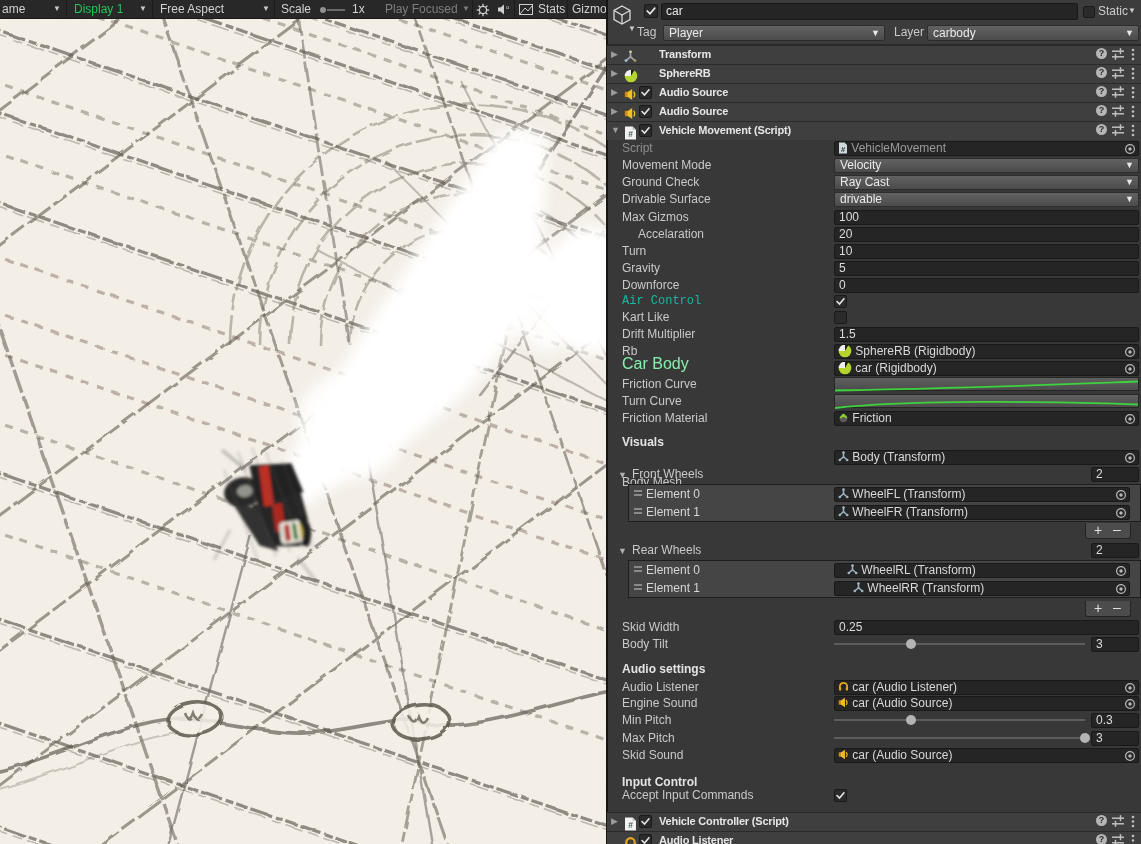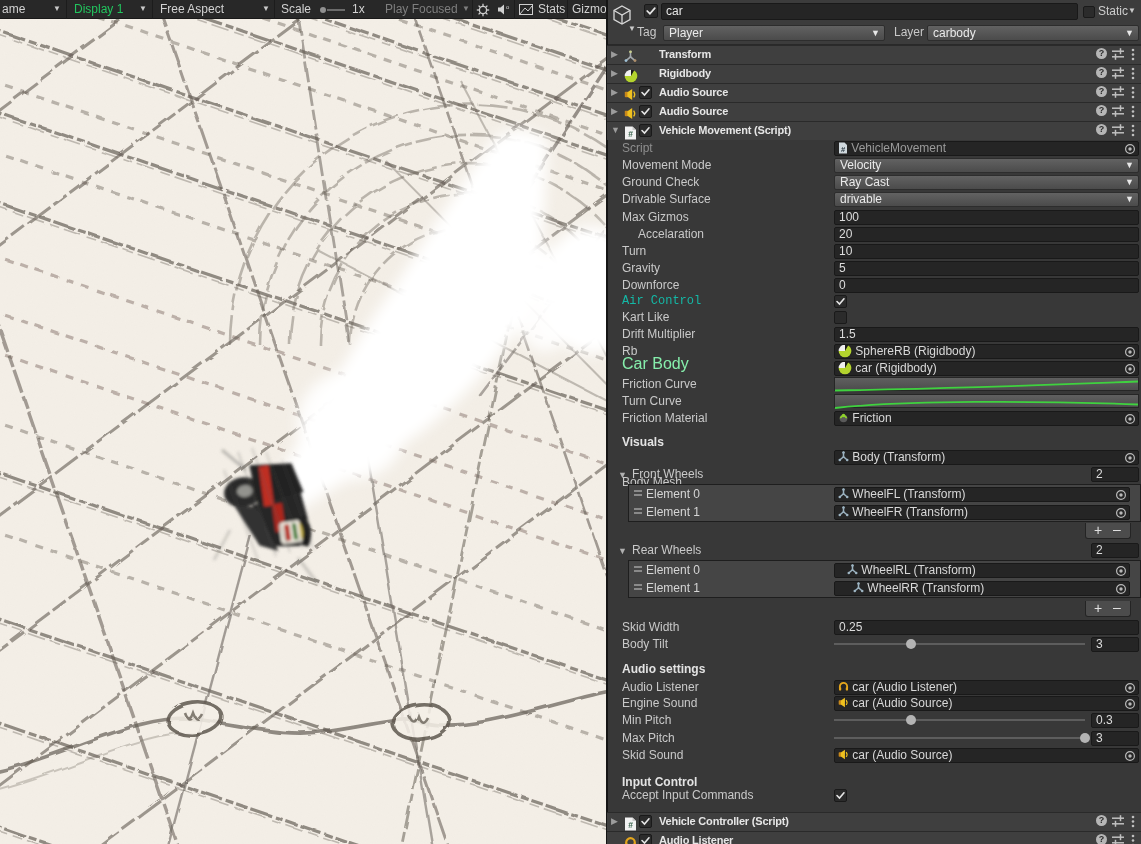--- a/index.html
+++ b/index.html
@@ -224,7 +224,7 @@
         <path d="M6.5 6.5 L6.5 12.4 A5.9 5.9 0 0 0 12.4 6.5 Z" fill="#b4d42e"></path>
         <path d="M6.5 6.5 L12.4 6.5 A5.9 5.9 0 0 0 9.4 1.4 Z" fill="#b4d42e"></path>
       </svg></div>
-<div style="position:absolute;left:659px;top:65px;height:17px;line-height:17px;font-size:11px;color:#e6e6e6;font-weight:bold;white-space:nowrap;letter-spacing:-0.2px">Rigidbody</div>
+<div style="position:absolute;left:659px;top:65px;height:17px;line-height:17px;font-size:11px;color:#e6e6e6;font-weight:bold;white-space:nowrap;letter-spacing:-0.2px">SphereRB</div>
 <div style="position:absolute;left:1096px;top:67px;width:11px;height:11px;border-radius:50%;background:#b6b6b6;color:#2c2c2c;font-size:9px;font-weight:bold;text-align:center;line-height:11px">?</div>
 <svg style="position:absolute;left:1111px;top:66px" width="14" height="14" viewBox="0 0 14 14">
       <g stroke="#c0c0c0" stroke-width="1.5">

